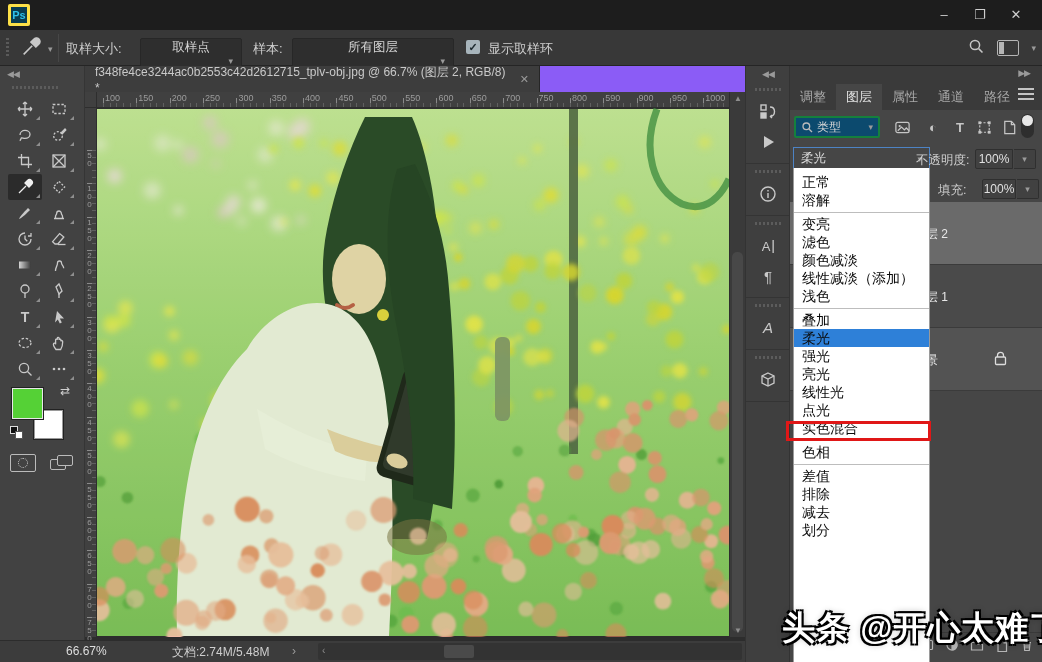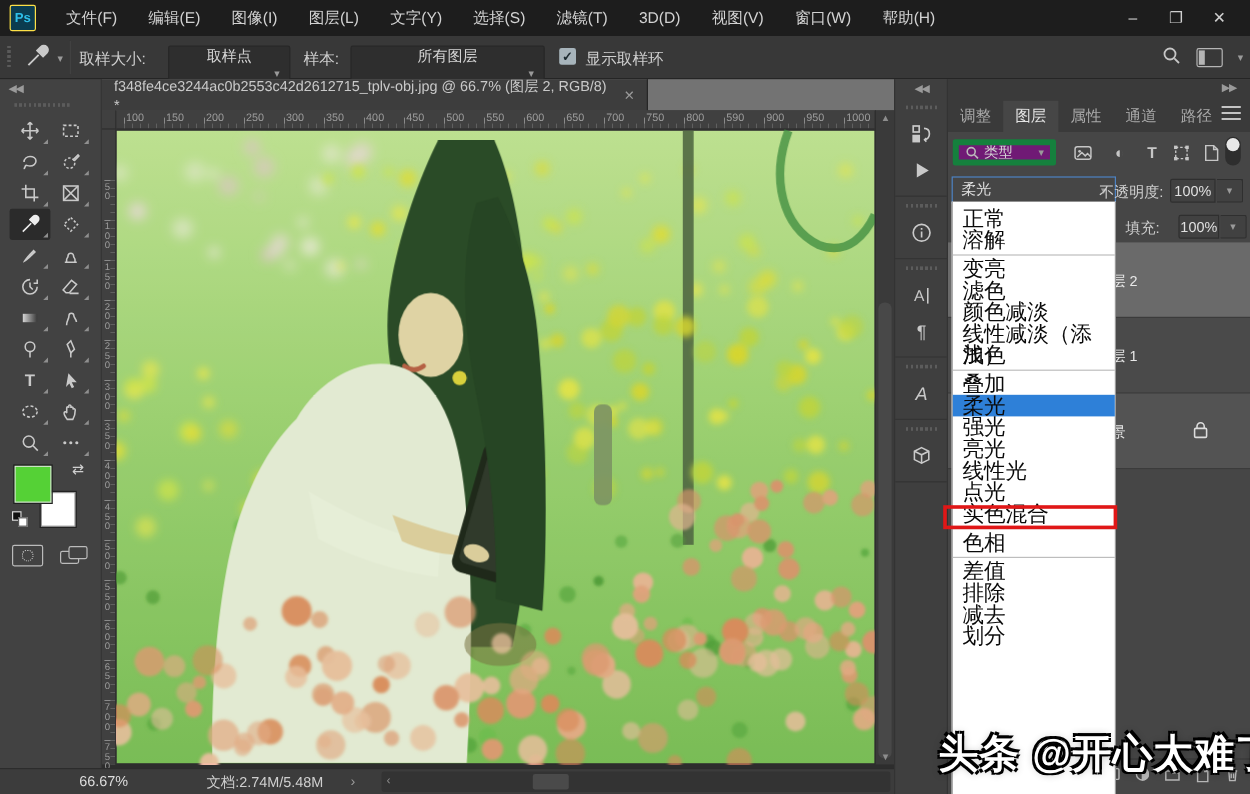--- a/index.html
+++ b/index.html
@@ -9,7 +9,7 @@
 
   
   #titlebar{left:0;top:0;width:1042px;height:30px;background:#1d1d1d;display:flex;align-items:center;}
-  #ps-logo{width:22px;height:22px;margin:0 12px 0 8px;background:#0b3c50;border:1px solid #fde047;color:#2ec0ea;
+  #ps-logo{width:22px;height:22px;margin:0 12px 0 8px;background:#0b3c50;border:3px solid #fde047;color:#2ec0ea;
     font-size:11px;font-weight:bold;display:flex;align-items:center;justify-content:center;border-radius:2px;}
   .menu-item{padding:0 13px;font-size:13px;color:#d2d2d2;line-height:30px;cursor:default;}
   #win-controls{position:absolute;right:8px;top:0;height:29px;display:flex;}

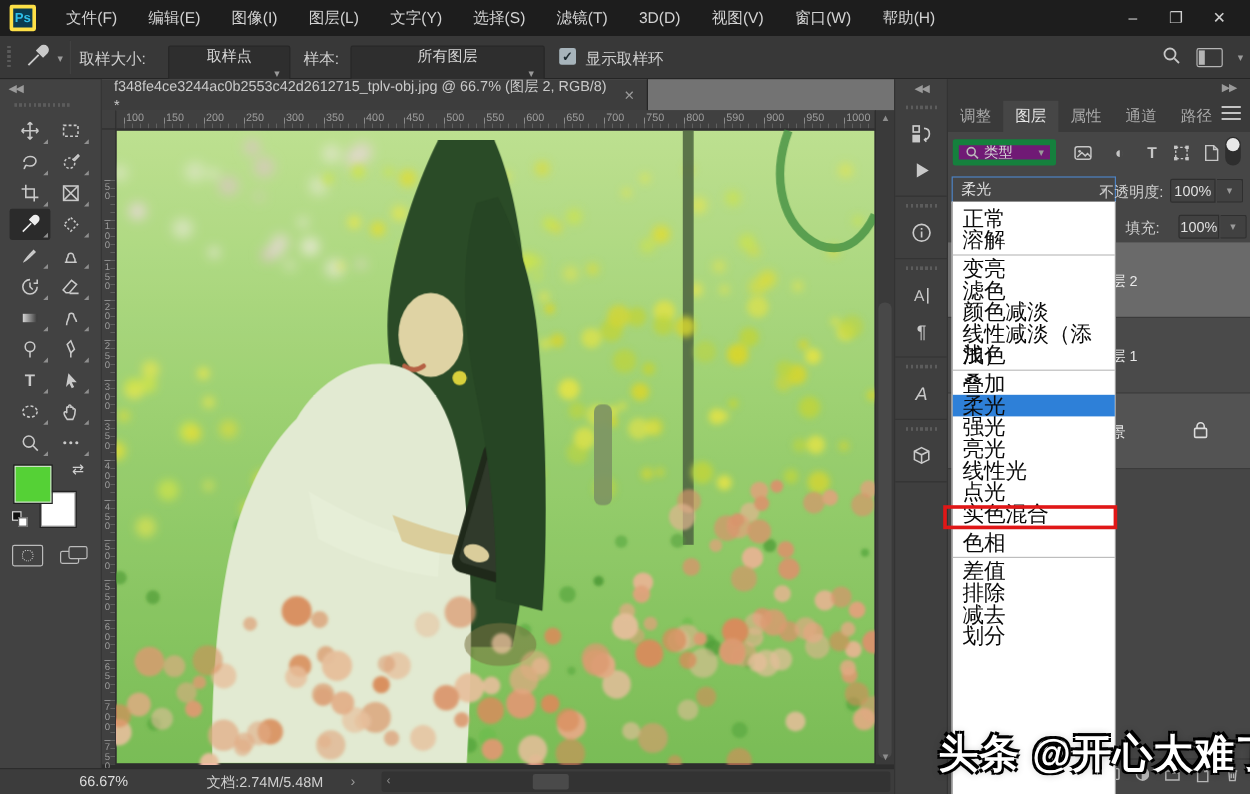--- a/index.html
+++ b/index.html
@@ -157,19 +157,6 @@
 
   <div id="titlebar" class="abs">
     <div id="ps-logo">Ps</div>
-    <div id="menubar" style="display:flex;">
-        <div class="menu-item">文件(F)</div>
-        <div class="menu-item">编辑(E)</div>
-        <div class="menu-item">图像(I)</div>
-        <div class="menu-item">图层(L)</div>
-        <div class="menu-item">文字(Y)</div>
-        <div class="menu-item">选择(S)</div>
-        <div class="menu-item">滤镜(T)</div>
-        <div class="menu-item">3D(D)</div>
-        <div class="menu-item">视图(V)</div>
-        <div class="menu-item">窗口(W)</div>
-        <div class="menu-item">帮助(H)</div>
-      </div>
     <div id="win-controls">
       <div class="win-btn">–</div>
       <div class="win-btn">❐</div>

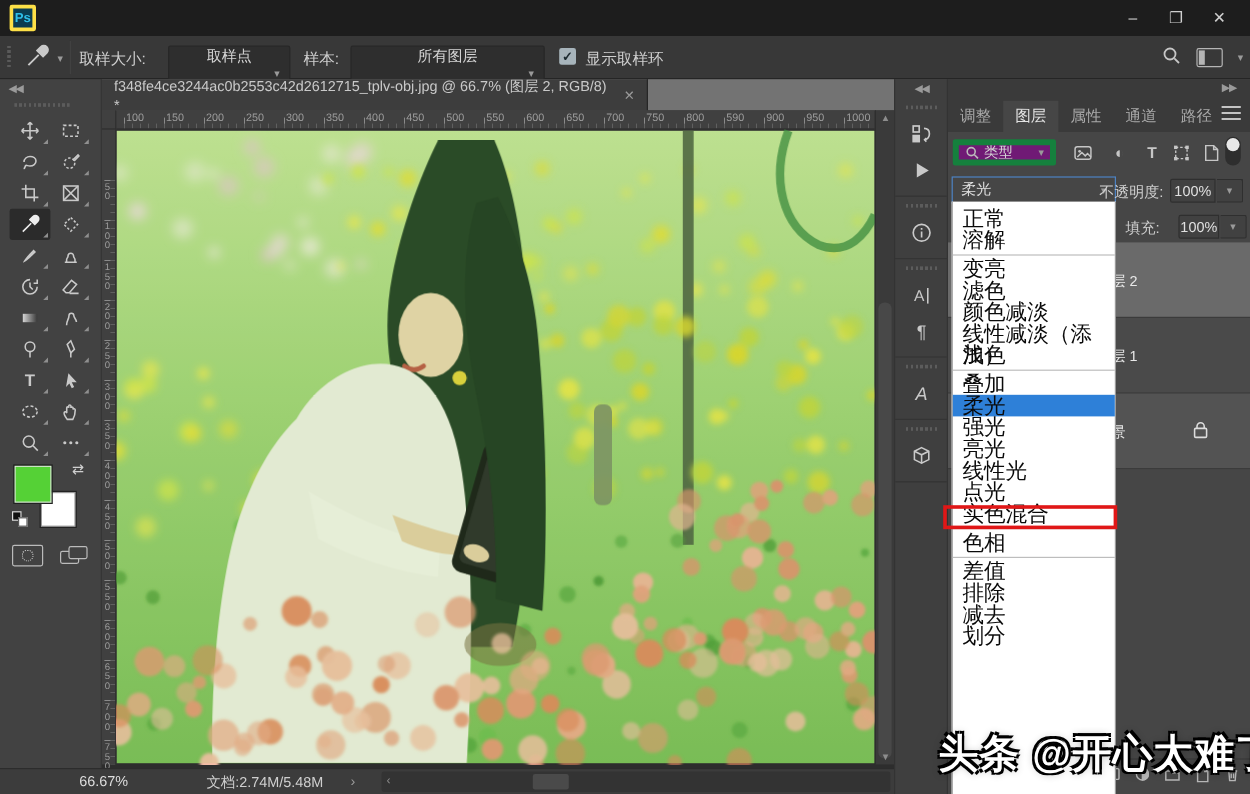--- a/index.html
+++ b/index.html
@@ -32,7 +32,7 @@
   #opt-right{position:absolute;right:6px;top:6px;display:flex;align-items:center;gap:12px;height:24px;}
 
   
-  #tabstrip{left:85px;top:66px;width:660px;height:26px;background:#737373;}
+  #tabstrip{left:85px;top:66px;width:660px;height:26px;background:#8b5cf6;}
   #doc-tab{position:absolute;left:0;top:0;height:26px;background:#3d3d3d;border-right:1px solid #262626;
     display:flex;align-items:center;padding:0 10px;font-size:12px;color:#c9c9c9;max-width:455px;}
   #doc-tab .close{margin-left:9px;color:#9a9a9a;font-size:11px;}

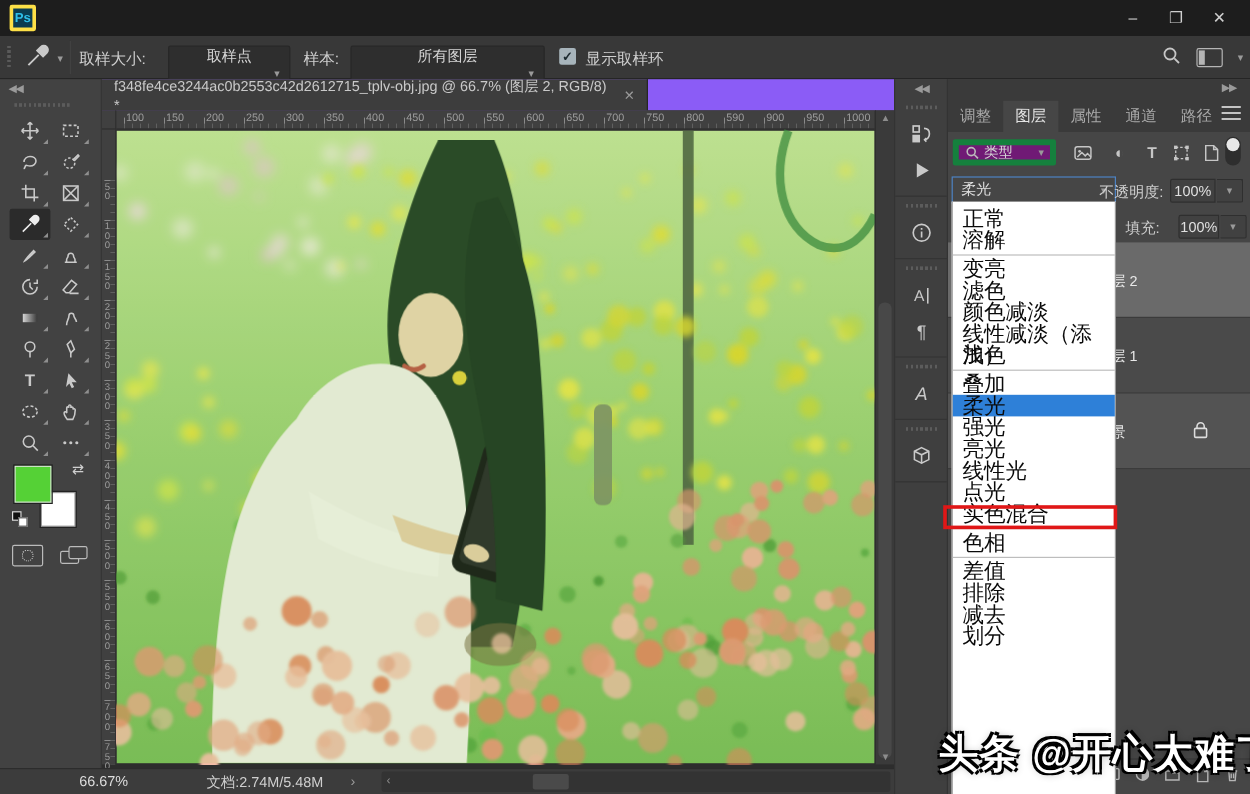--- a/index.html
+++ b/index.html
@@ -107,7 +107,7 @@
   #panel-menu{position:absolute;right:8px;top:22px;width:16px;height:14px;
     background:repeating-linear-gradient(to bottom,#c4c4c4 0 2px,transparent 2px 5px);}
   #filter-row{position:absolute;left:0;top:46px;width:252px;height:32px;}
-  #search-field{position:absolute;left:4px;top:4px;width:86px;height:22px;background:#701a75;border:5px solid #15803d;
+  #search-field{position:absolute;left:4px;top:4px;width:86px;height:22px;background:#0c4a6e;border:2px solid #15803d;
     border-radius:2px;display:flex;align-items:center;gap:4px;padding:0 5px;font-size:12px;color:#d6d6d6;justify-content:space-between;}
   .frow-icon{position:absolute;top:5px;width:20px;height:20px;display:flex;align-items:center;justify-content:center;color:#c6c6c6;font-size:13px;}
   .frow-icon svg{width:17px;height:17px;}

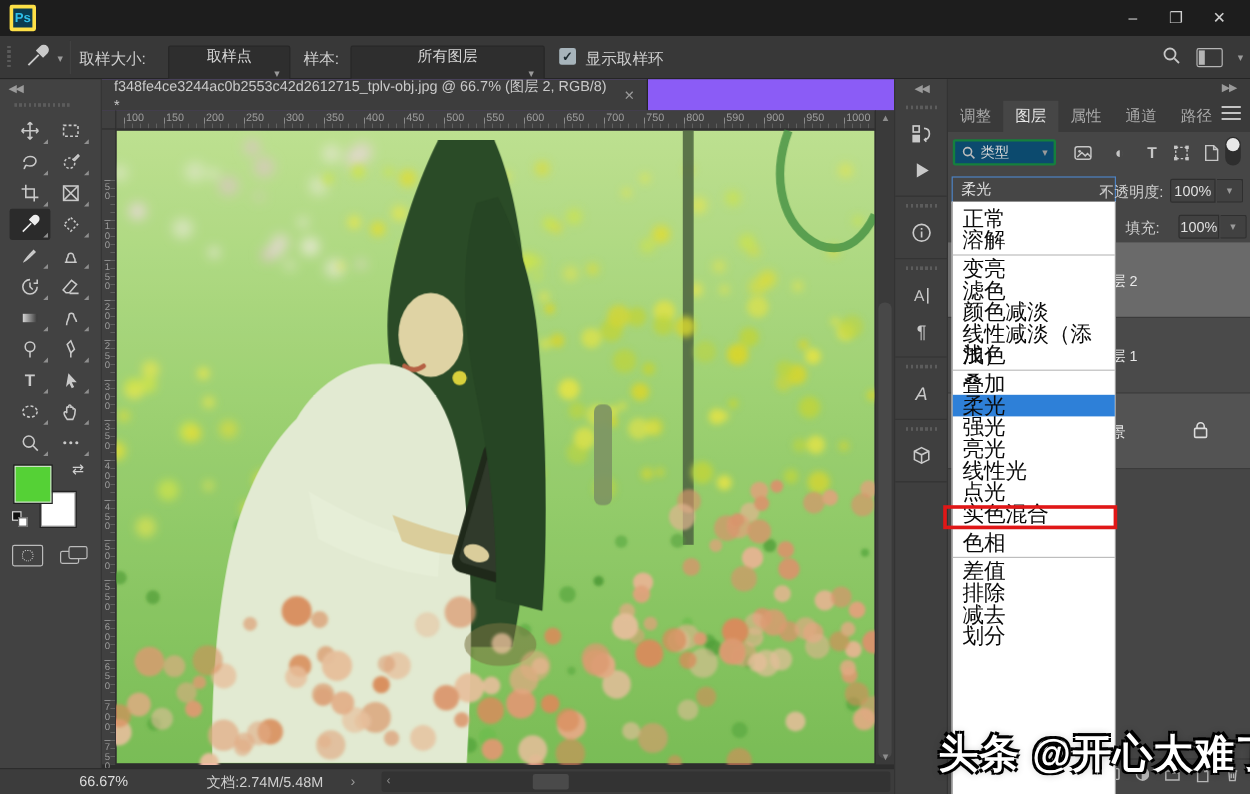--- a/index.html
+++ b/index.html
@@ -142,7 +142,7 @@
     border-top:none;z-index:10;padding-top:3px;}
   .dd-group{border-bottom:1px solid #bdbdbd;padding:2px 0 3px 0;}
   .dd-group:last-child{border-bottom:none;}
-  .dd-item{height:18px;line-height:18px;padding-left:8px;font-size:18px;color:#0a0a0a;}
+  .dd-item{height:18px;line-height:18px;padding-left:8px;font-size:14px;color:#0a0a0a;}
   .dd-item.sel{background:#2e80d8;}
   #red-box{z-index:11;border:3px solid #e01717;background:transparent;}
 

